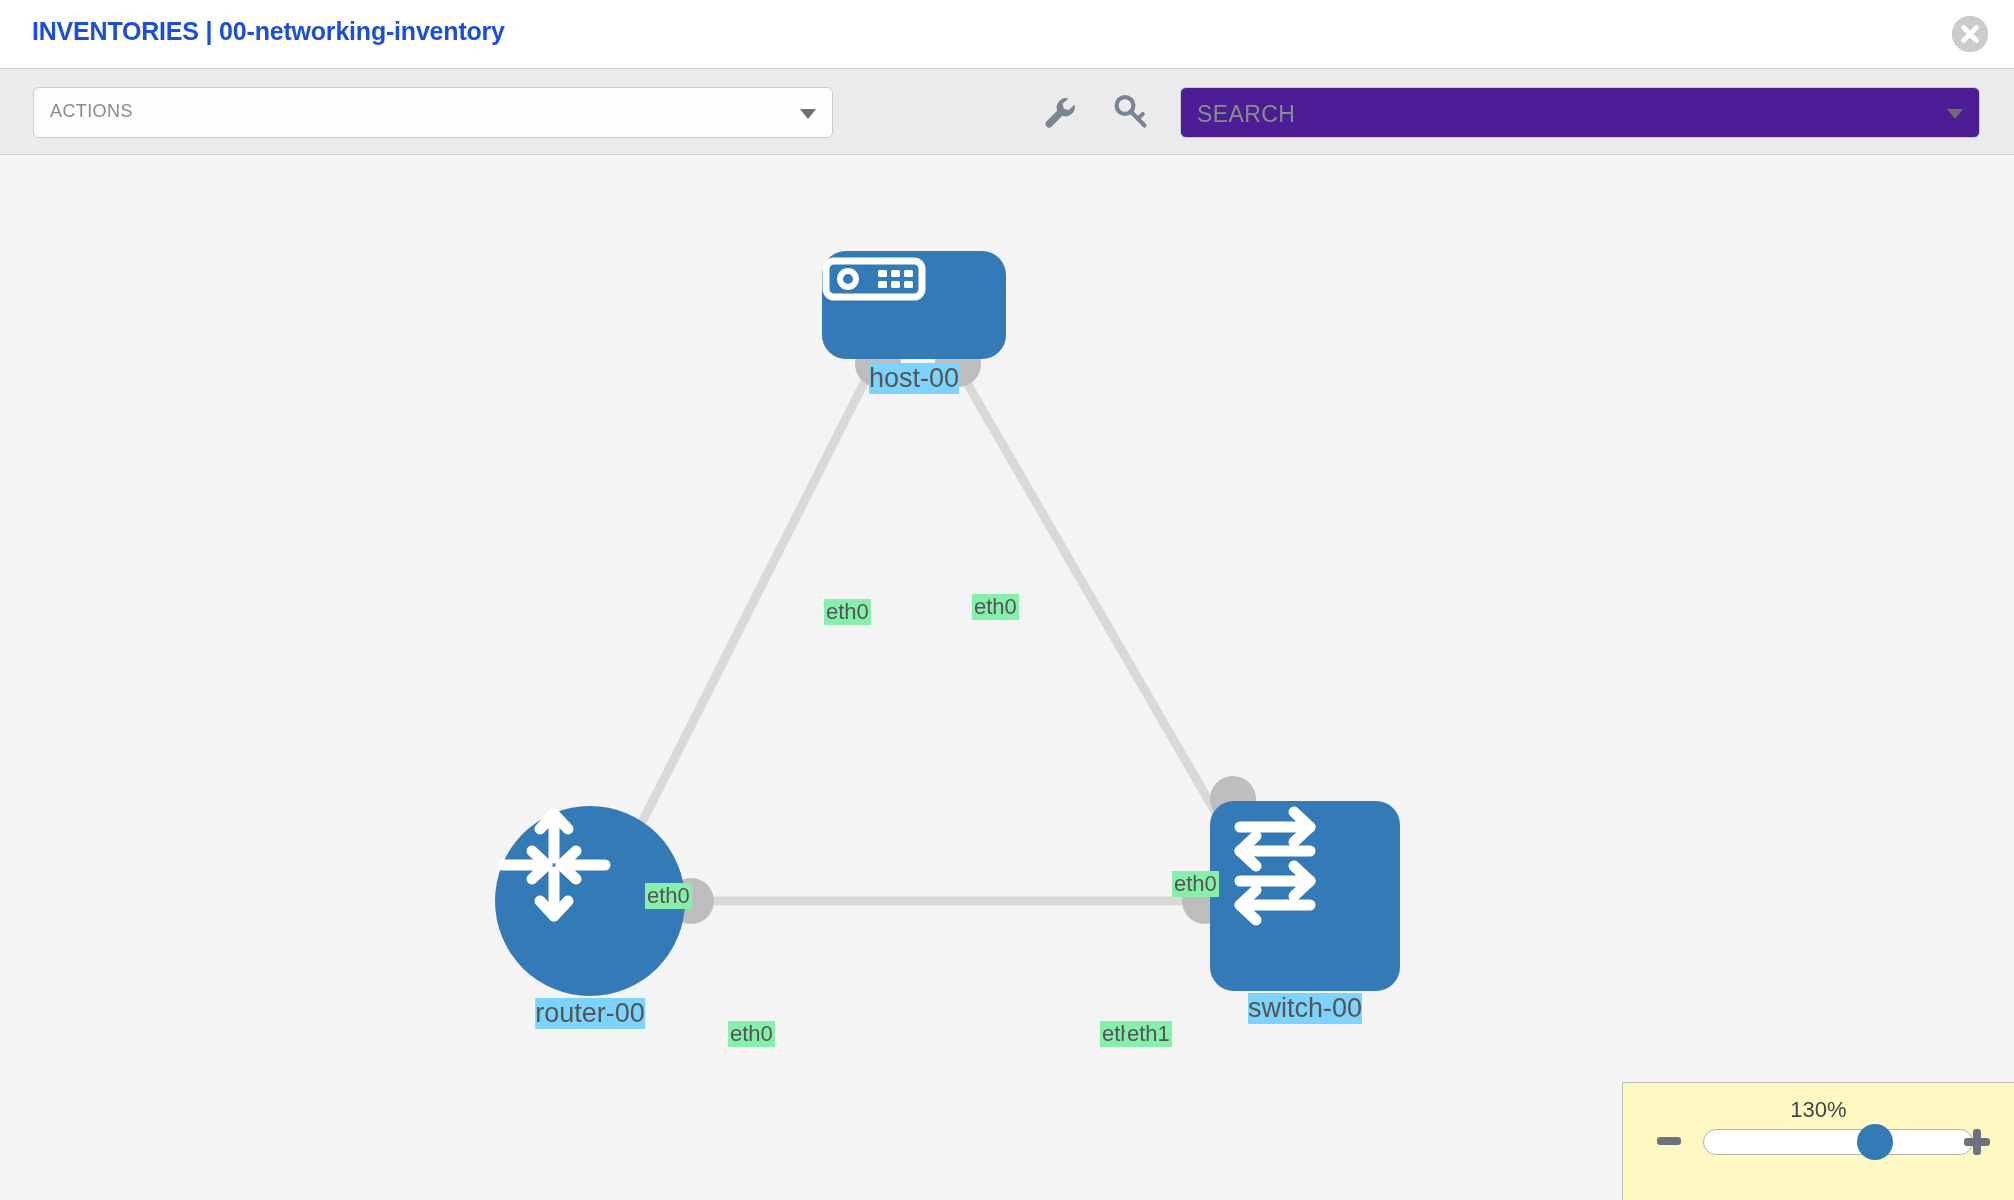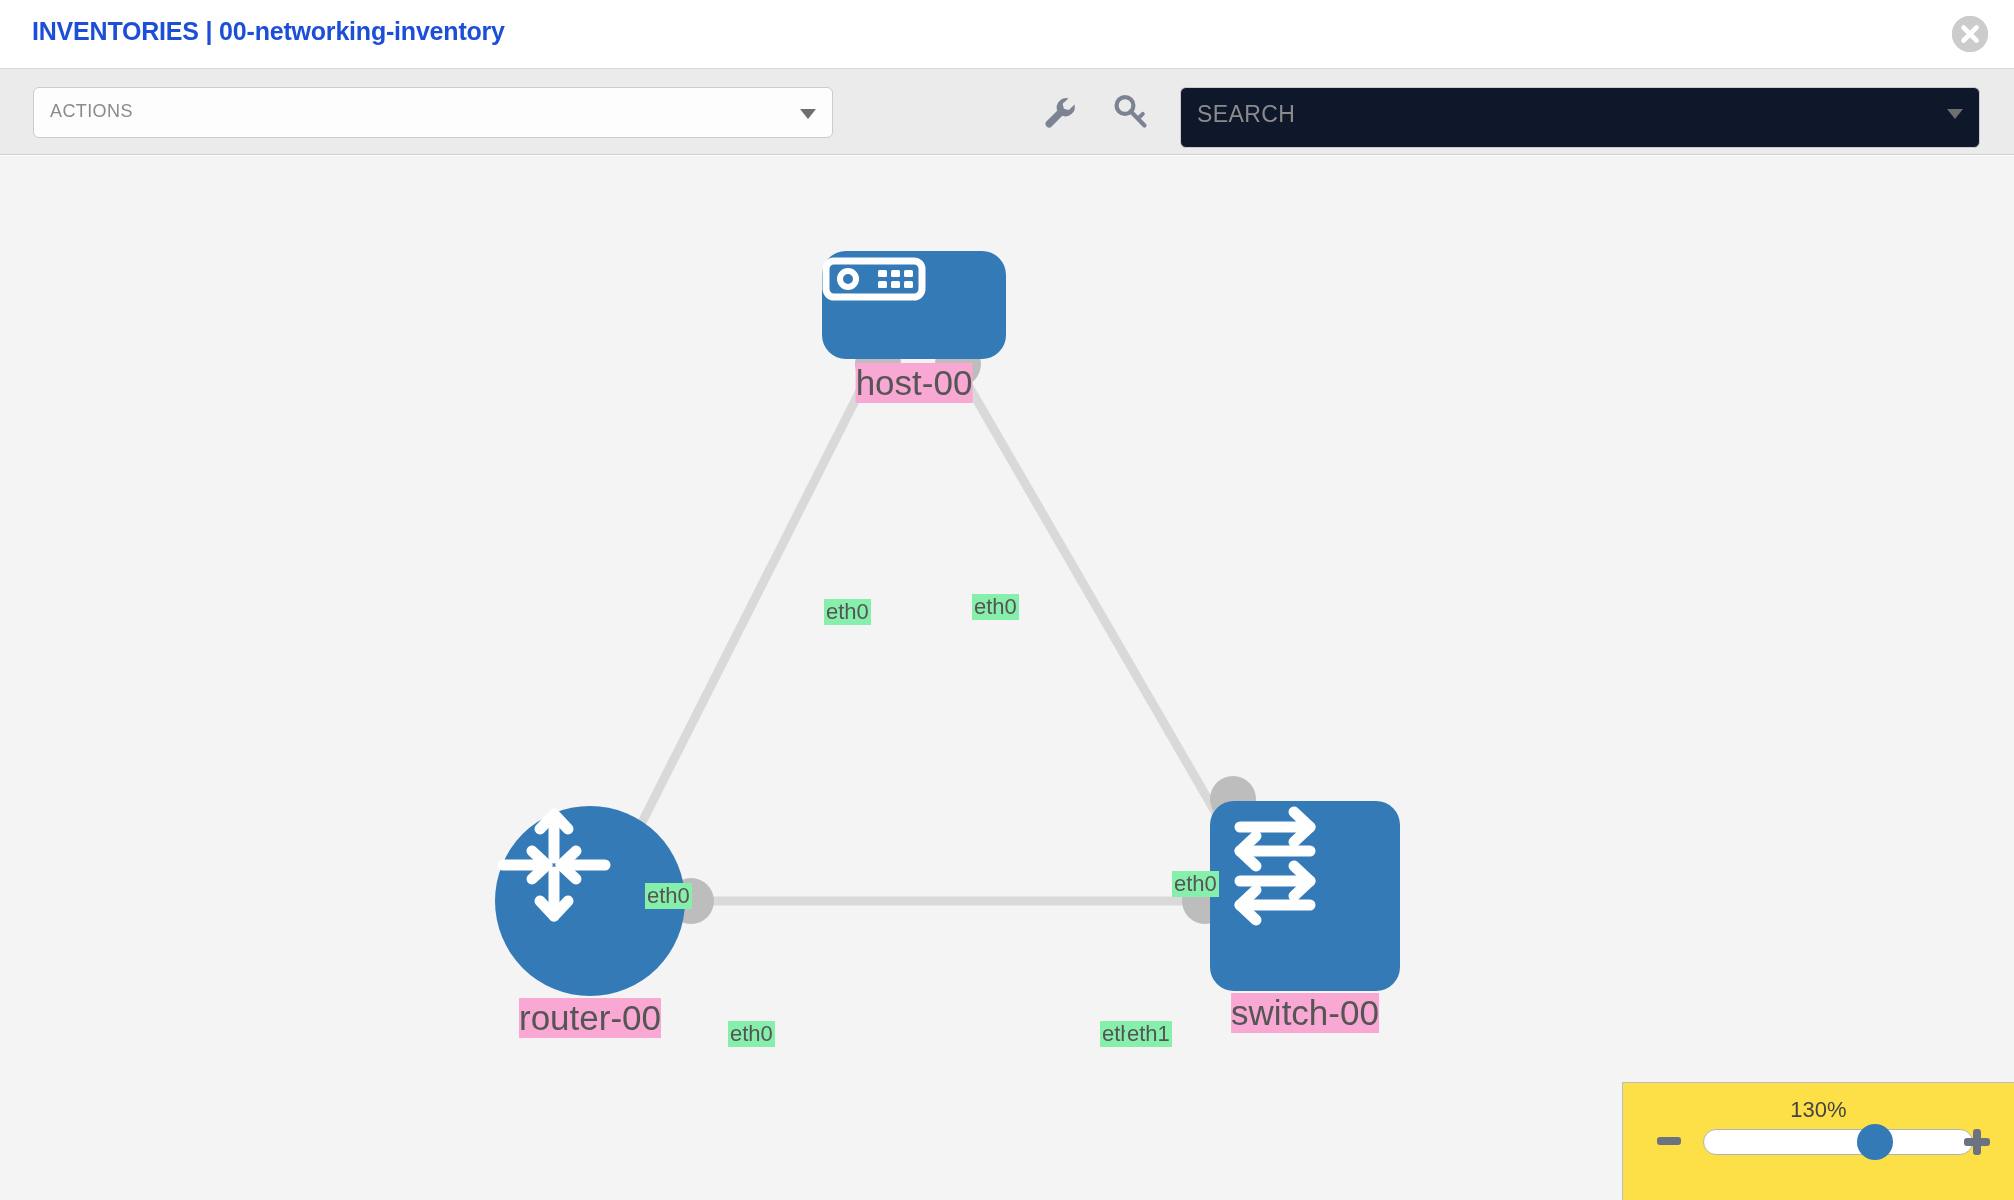--- a/index.html
+++ b/index.html
@@ -71,8 +71,8 @@
 
   .search-box {
     position: absolute; left: 1180px; top: 18px;
-    width: 800px; height: 61px;
-    background: #0f172a;
+    width: 800px; height: 51px;
+    background: #4c1d95;
     border: 1px solid #cbcbcb;
     border-radius: 6px;
     cursor: text;

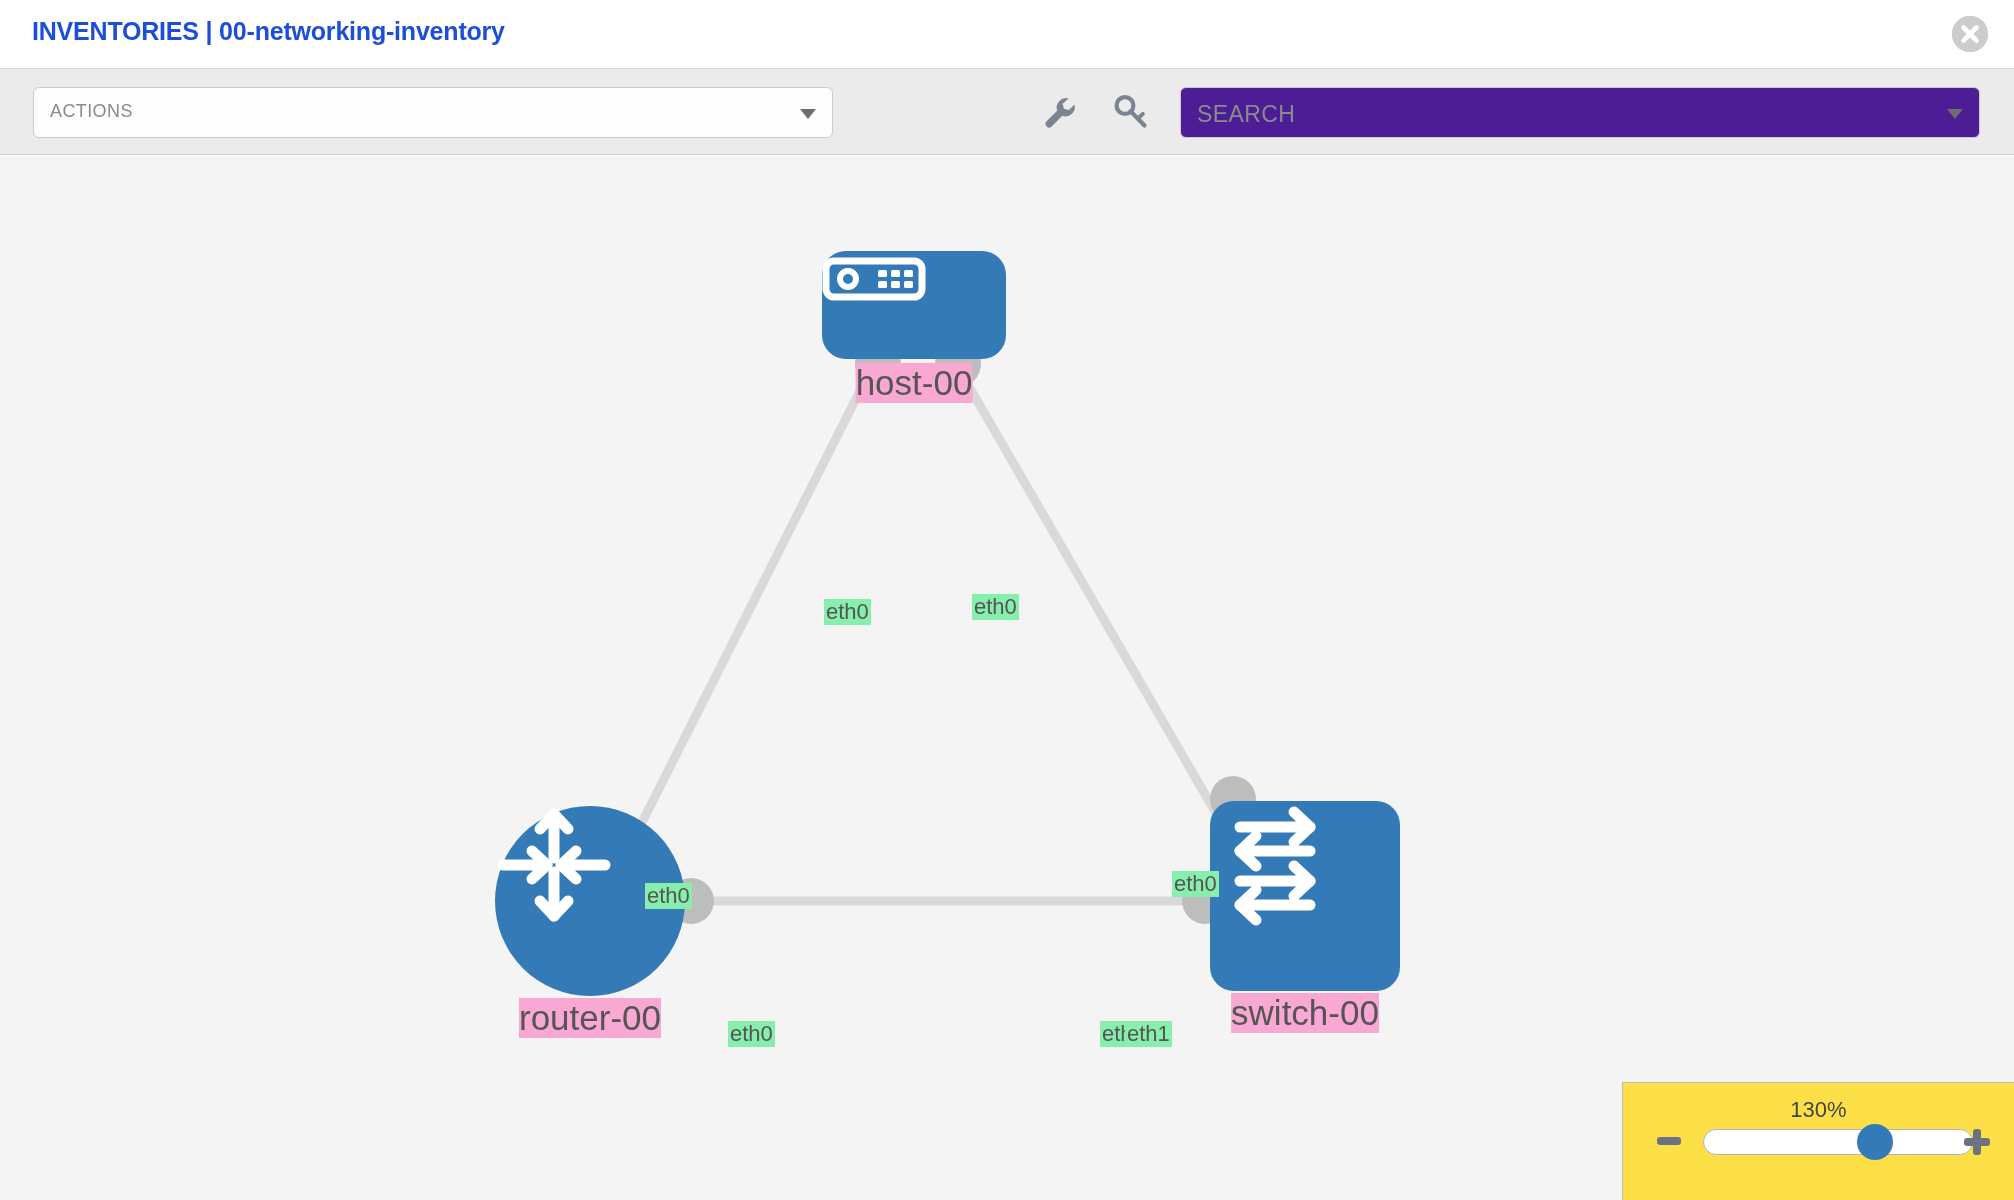--- a/index.html
+++ b/index.html
@@ -105,8 +105,8 @@
 
   .node-label {
     position: absolute;
-    font-size: 35px; color: #555555;
-    background: #f9a8d4;
+    font-size: 27px; color: #555555;
+    background: #7dd3fc;
     white-space: nowrap;
     text-align: center;
     left: 50%;

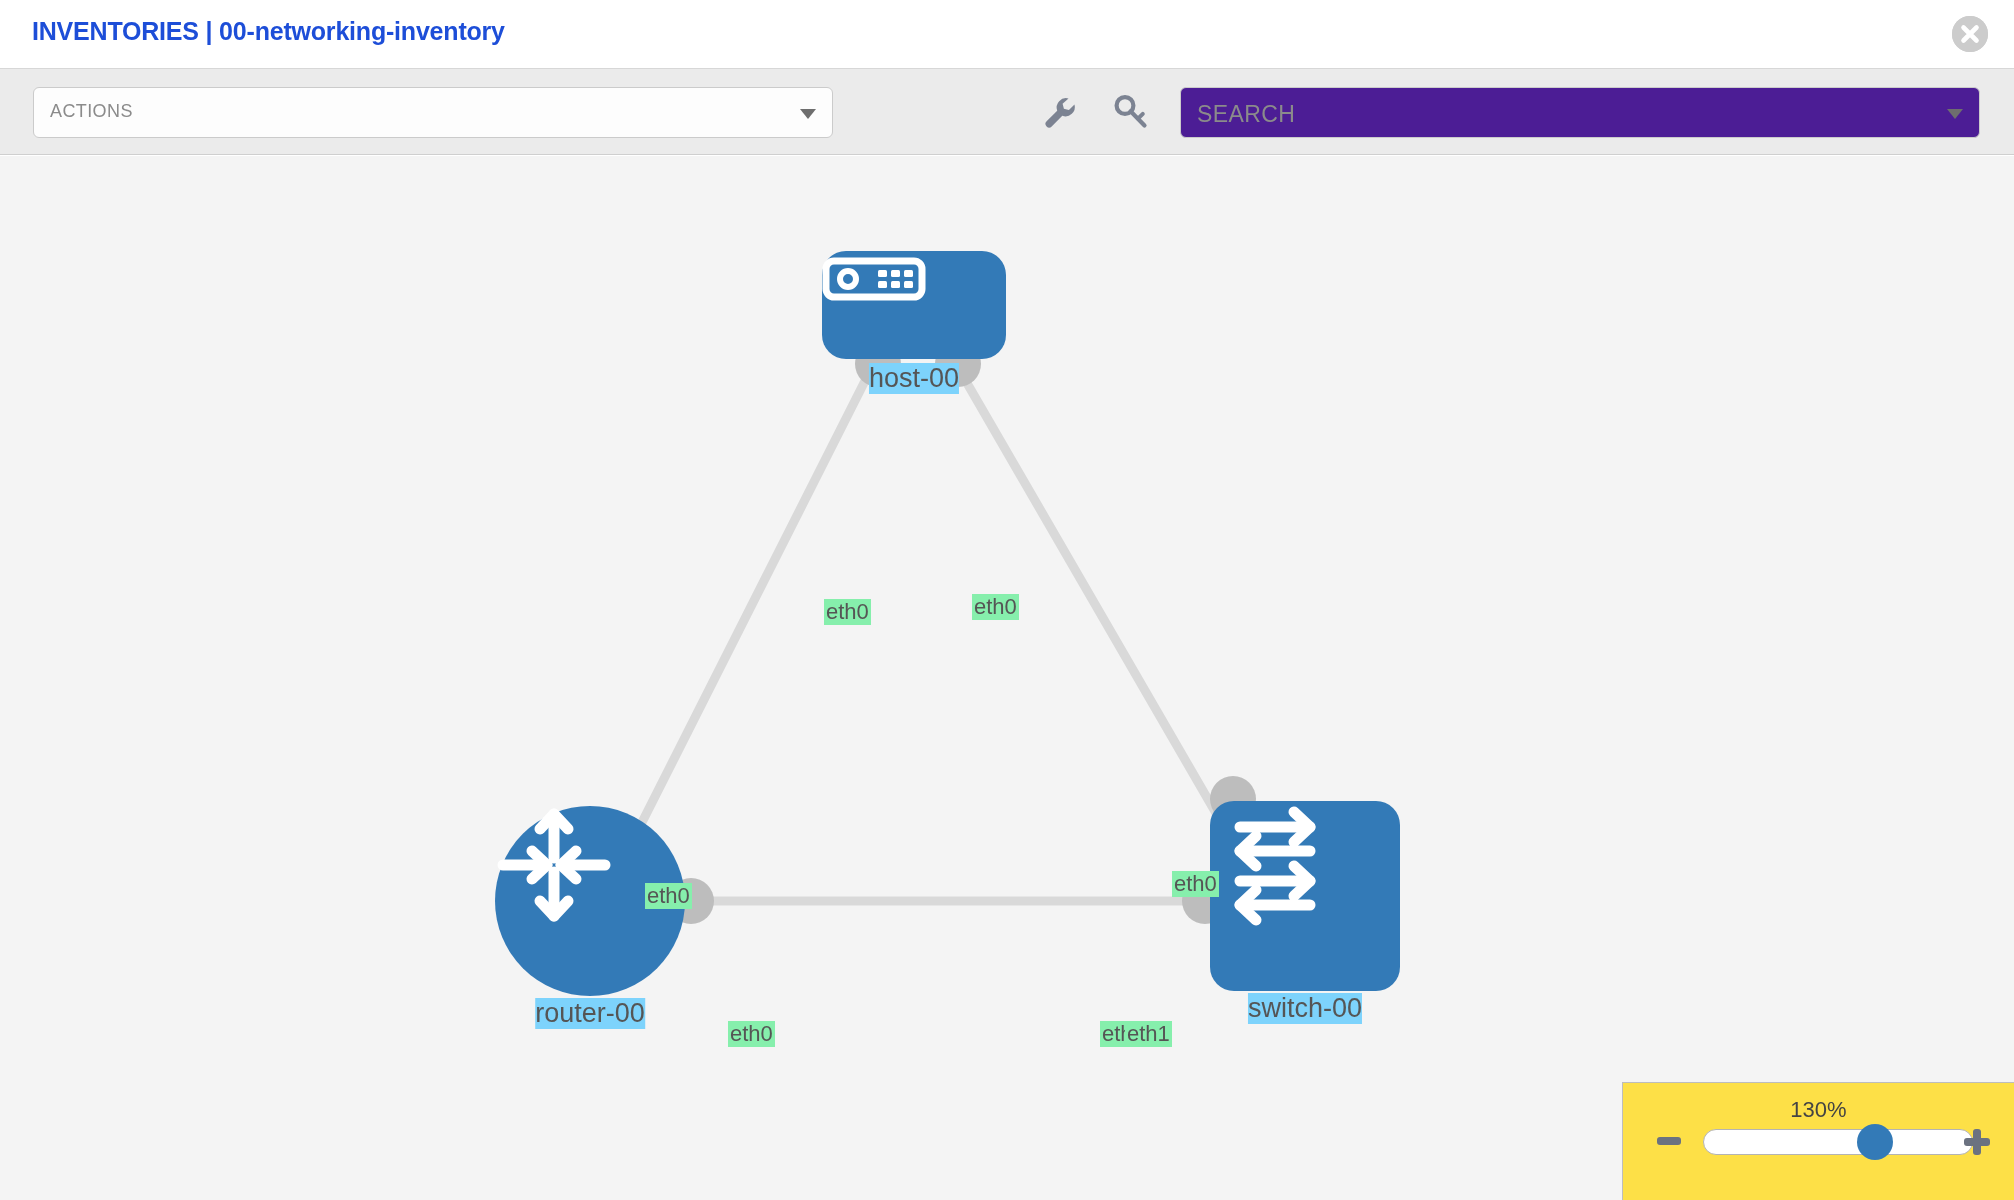--- a/index.html
+++ b/index.html
@@ -133,7 +133,7 @@
   .zoom-panel {
     position: absolute; left: 1622px; top: 1082px;
     width: 392px; height: 118px;
-    background: #fde047;
+    background: #fef9c3;
     border-top: 1px solid #bdbdbd;
     border-left: 1px solid #bdbdbd;
   }

